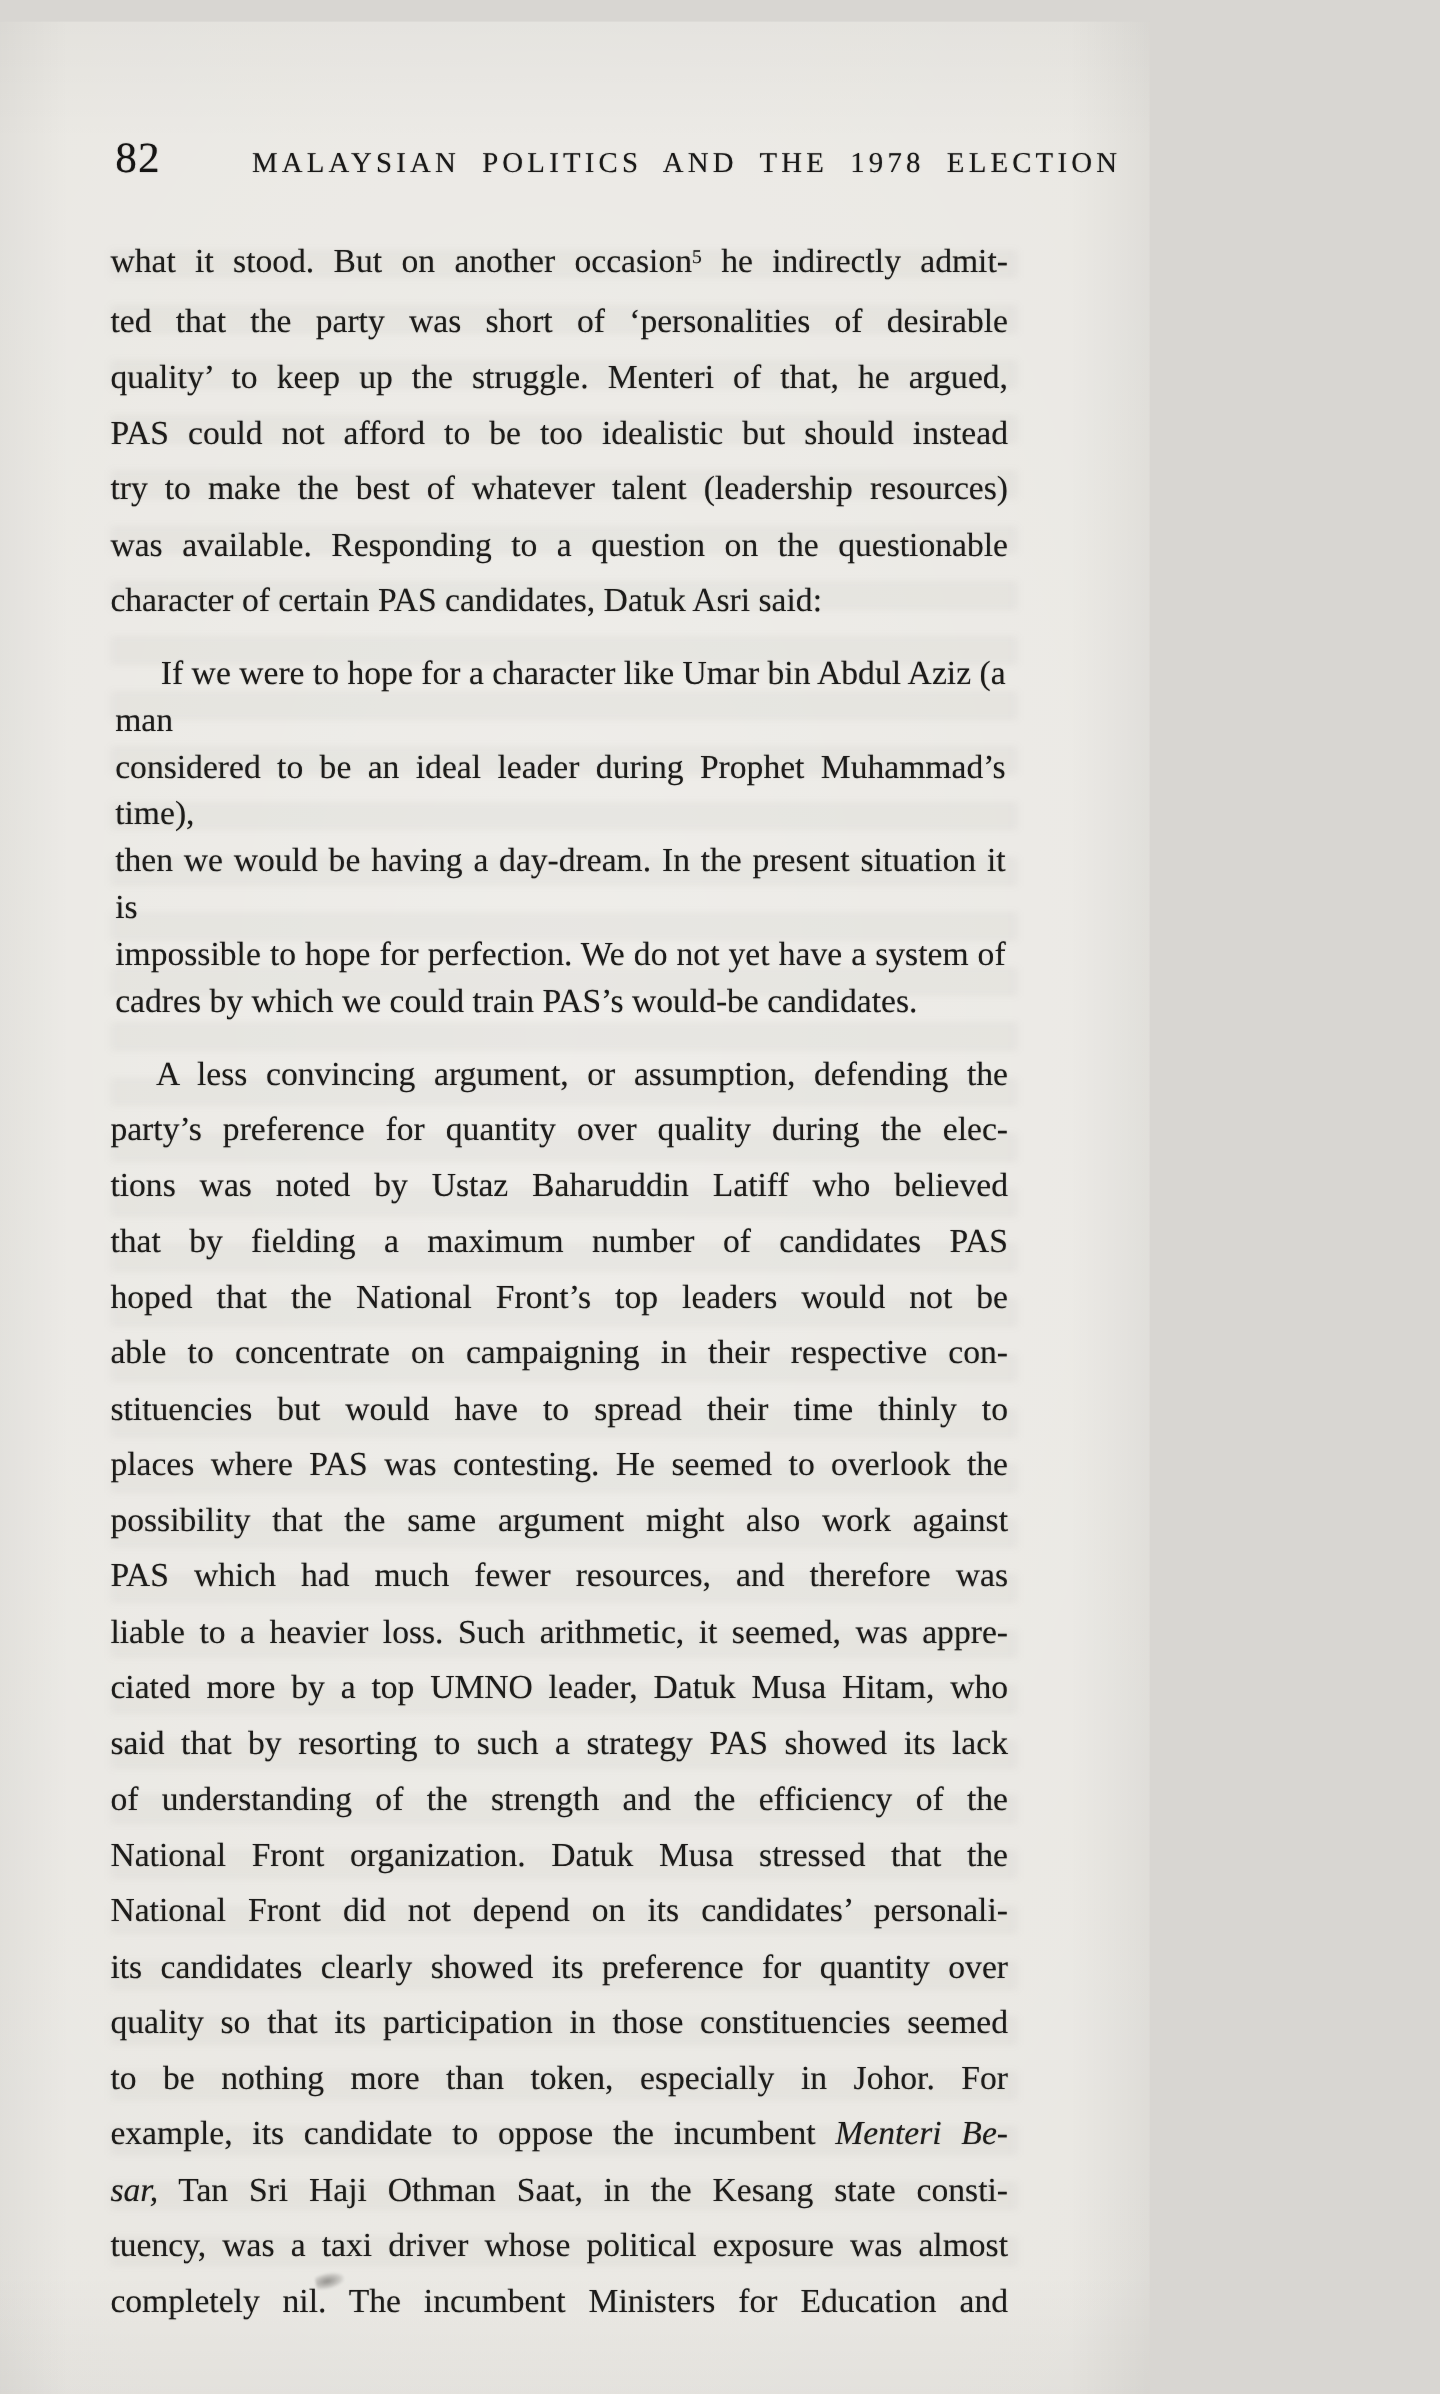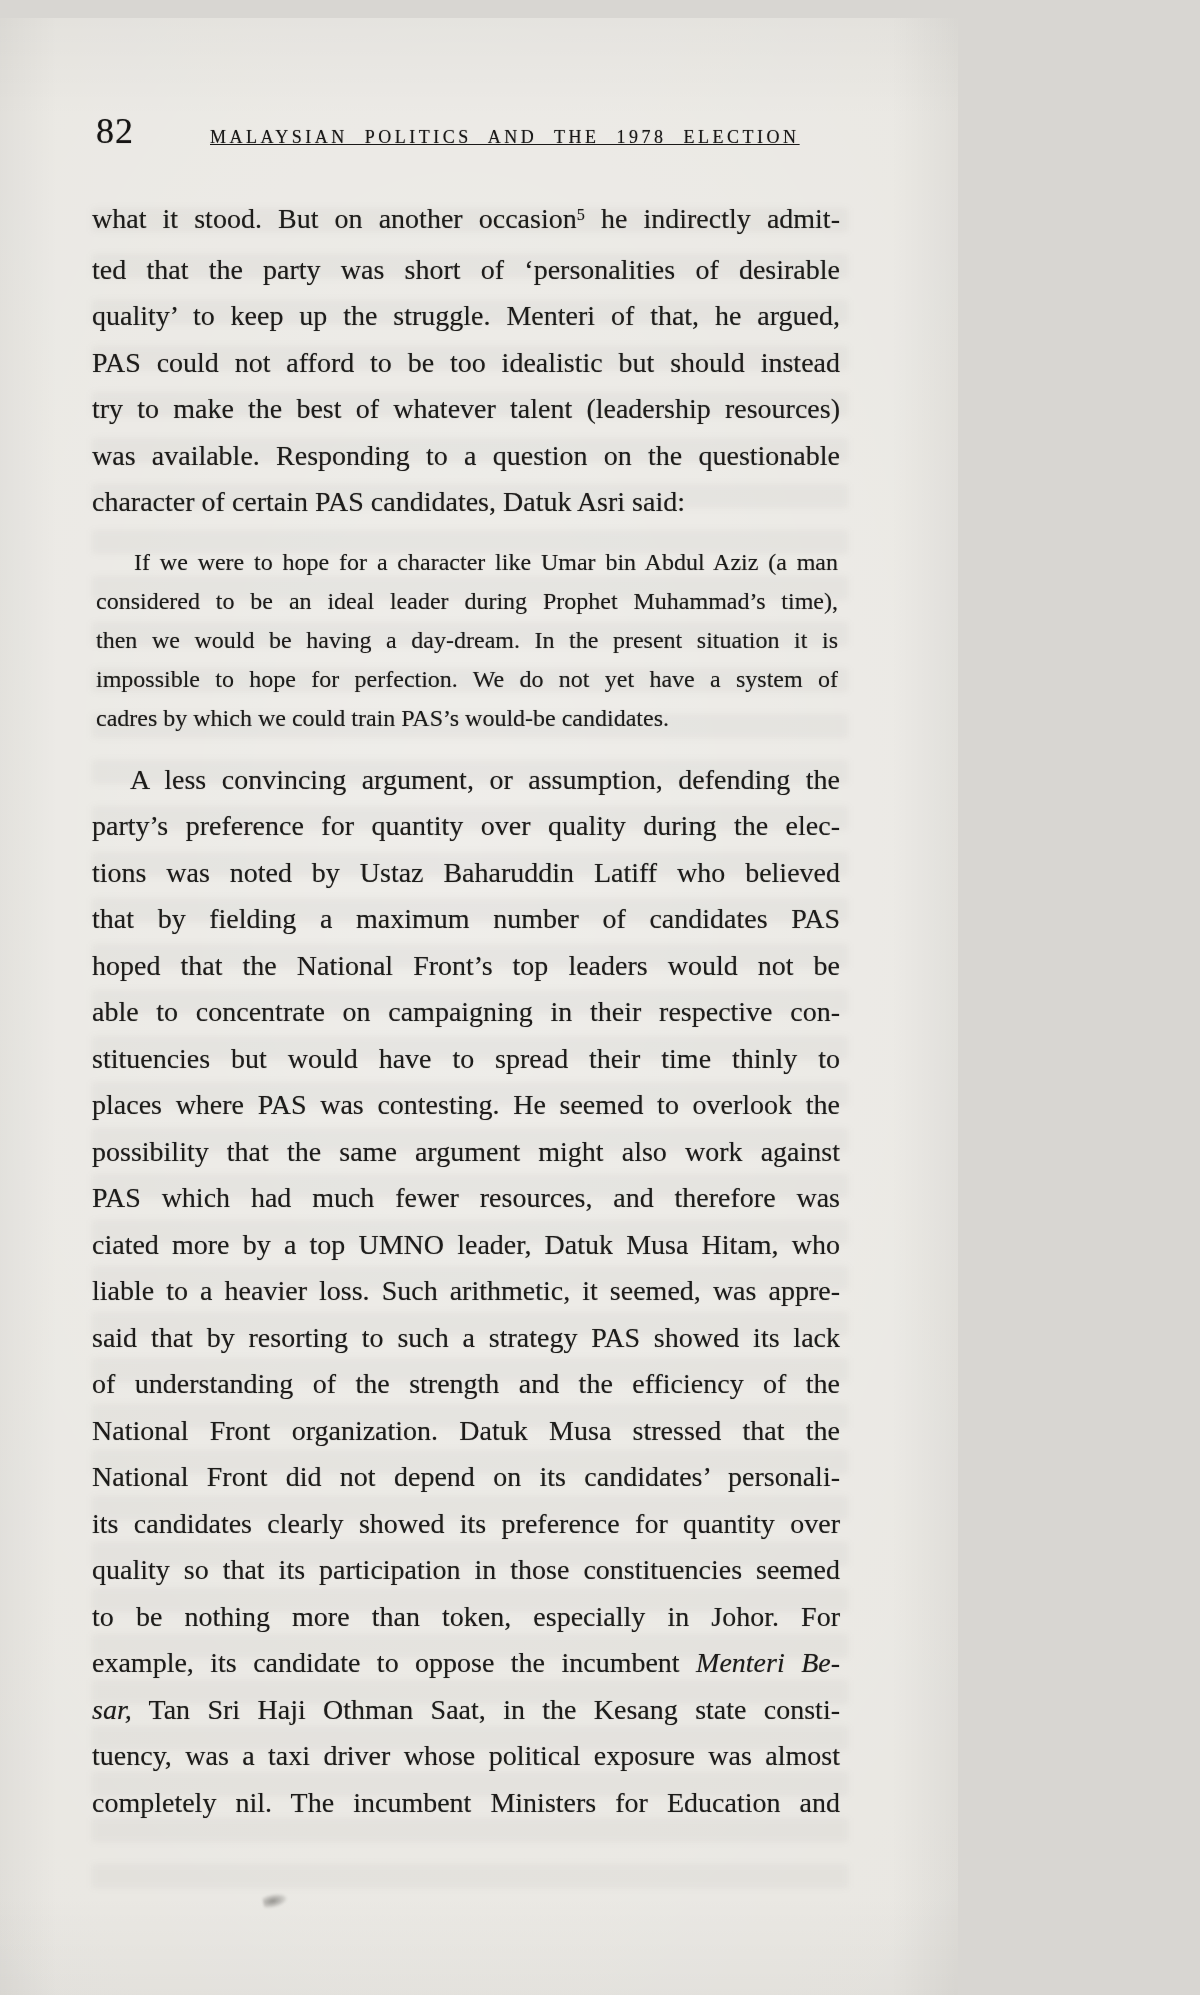--- a/index.html
+++ b/index.html
@@ -53,13 +53,12 @@
   }
   .running-title {
     margin-left: 76px;
-    font-size: 18px;
+    font-size: 24px;
     letter-spacing: 3.5px;
     word-spacing: 9px;
     color: #1a1918;
     text-shadow: 0 0 1px rgba(20,20,20,0.5);
     white-space: nowrap;
-    text-decoration: underline;
   }
   .text-body {
     position: relative;

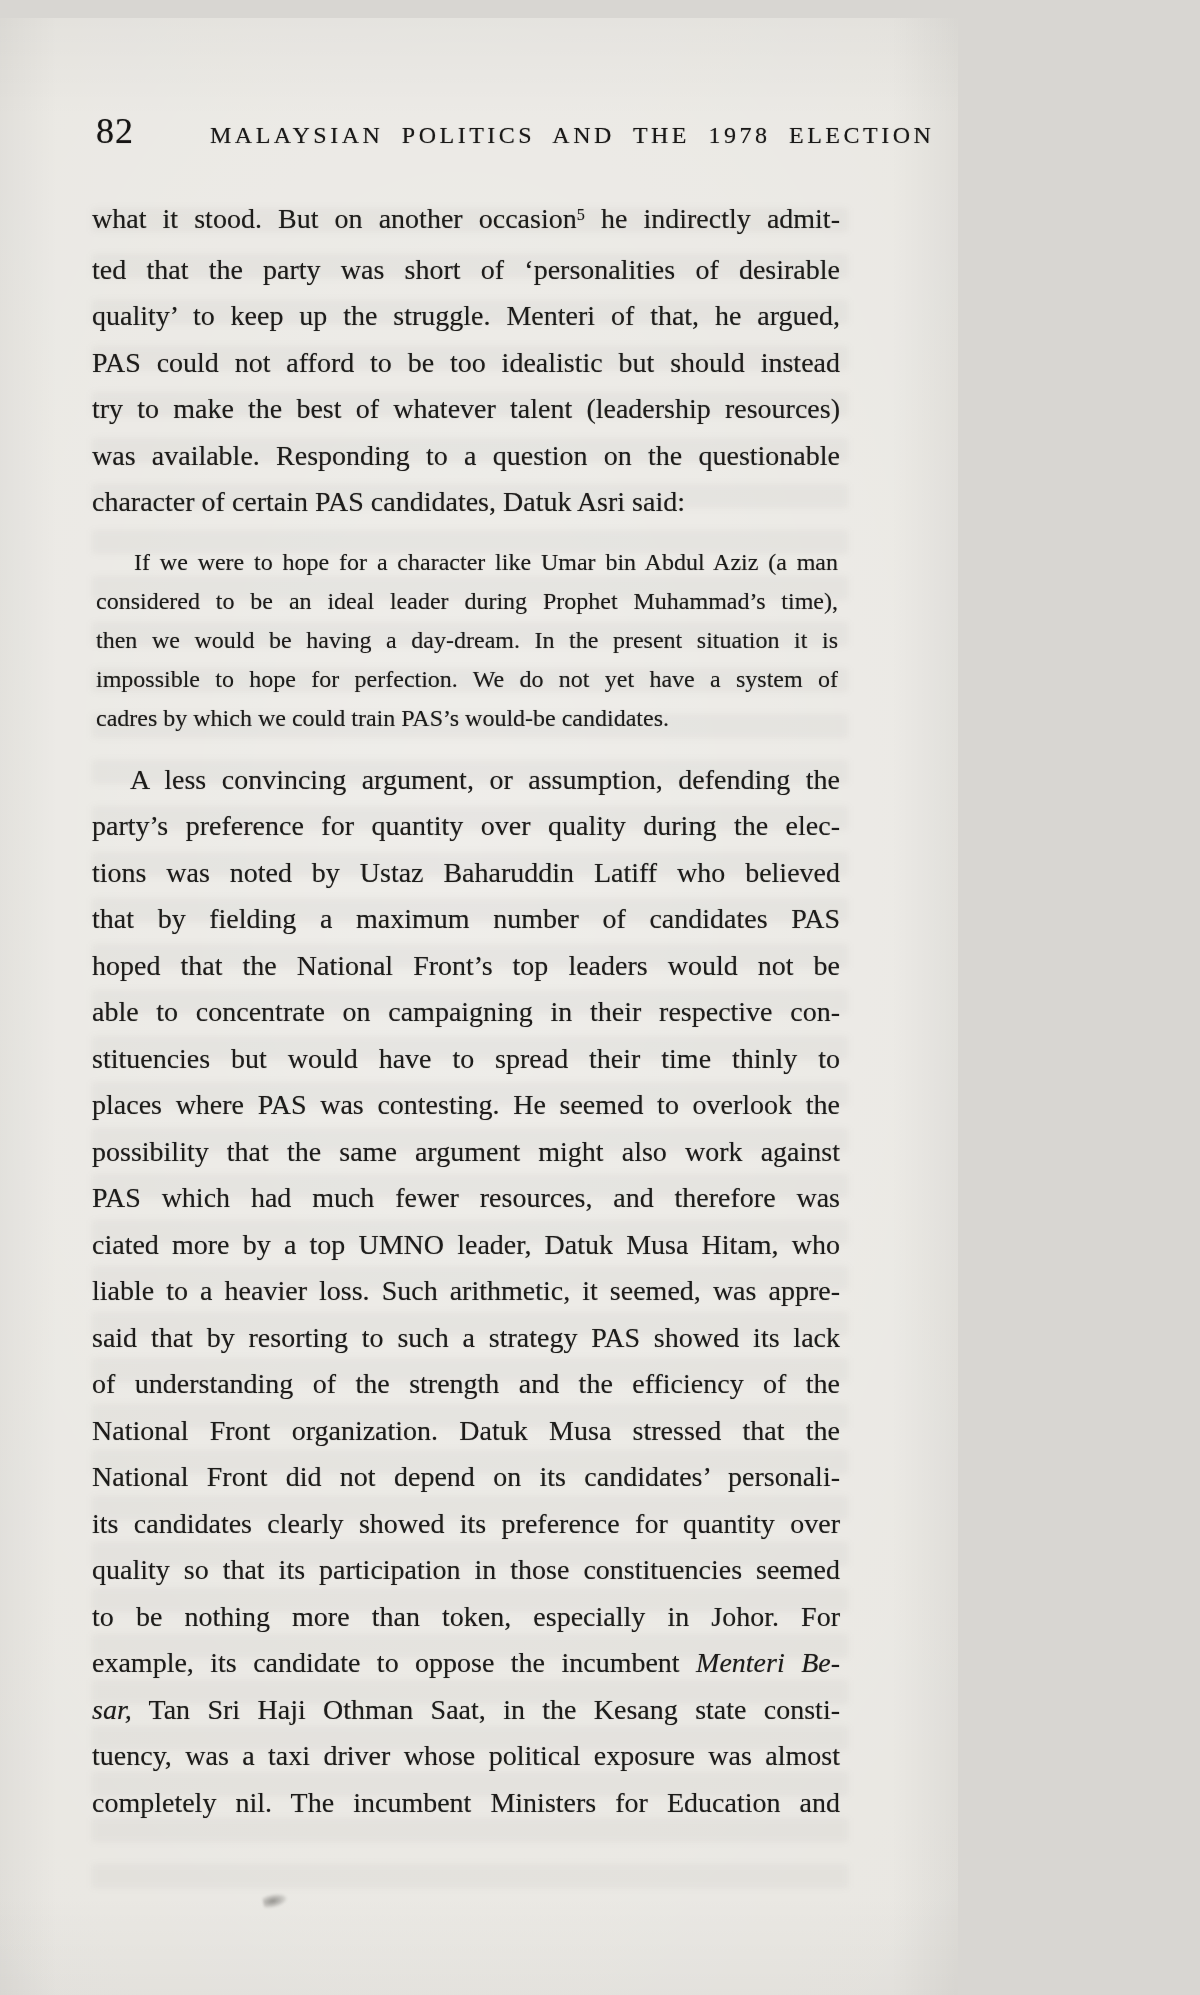--- a/index.html
+++ b/index.html
@@ -70,7 +70,7 @@
   .block.para { margin: 0; }
   .block.quote {
     margin: 17px 2px 19px 4px;
-    font-size: 24px;
+    font-size: 28px;
     line-height: 39px;
   }
   .line {

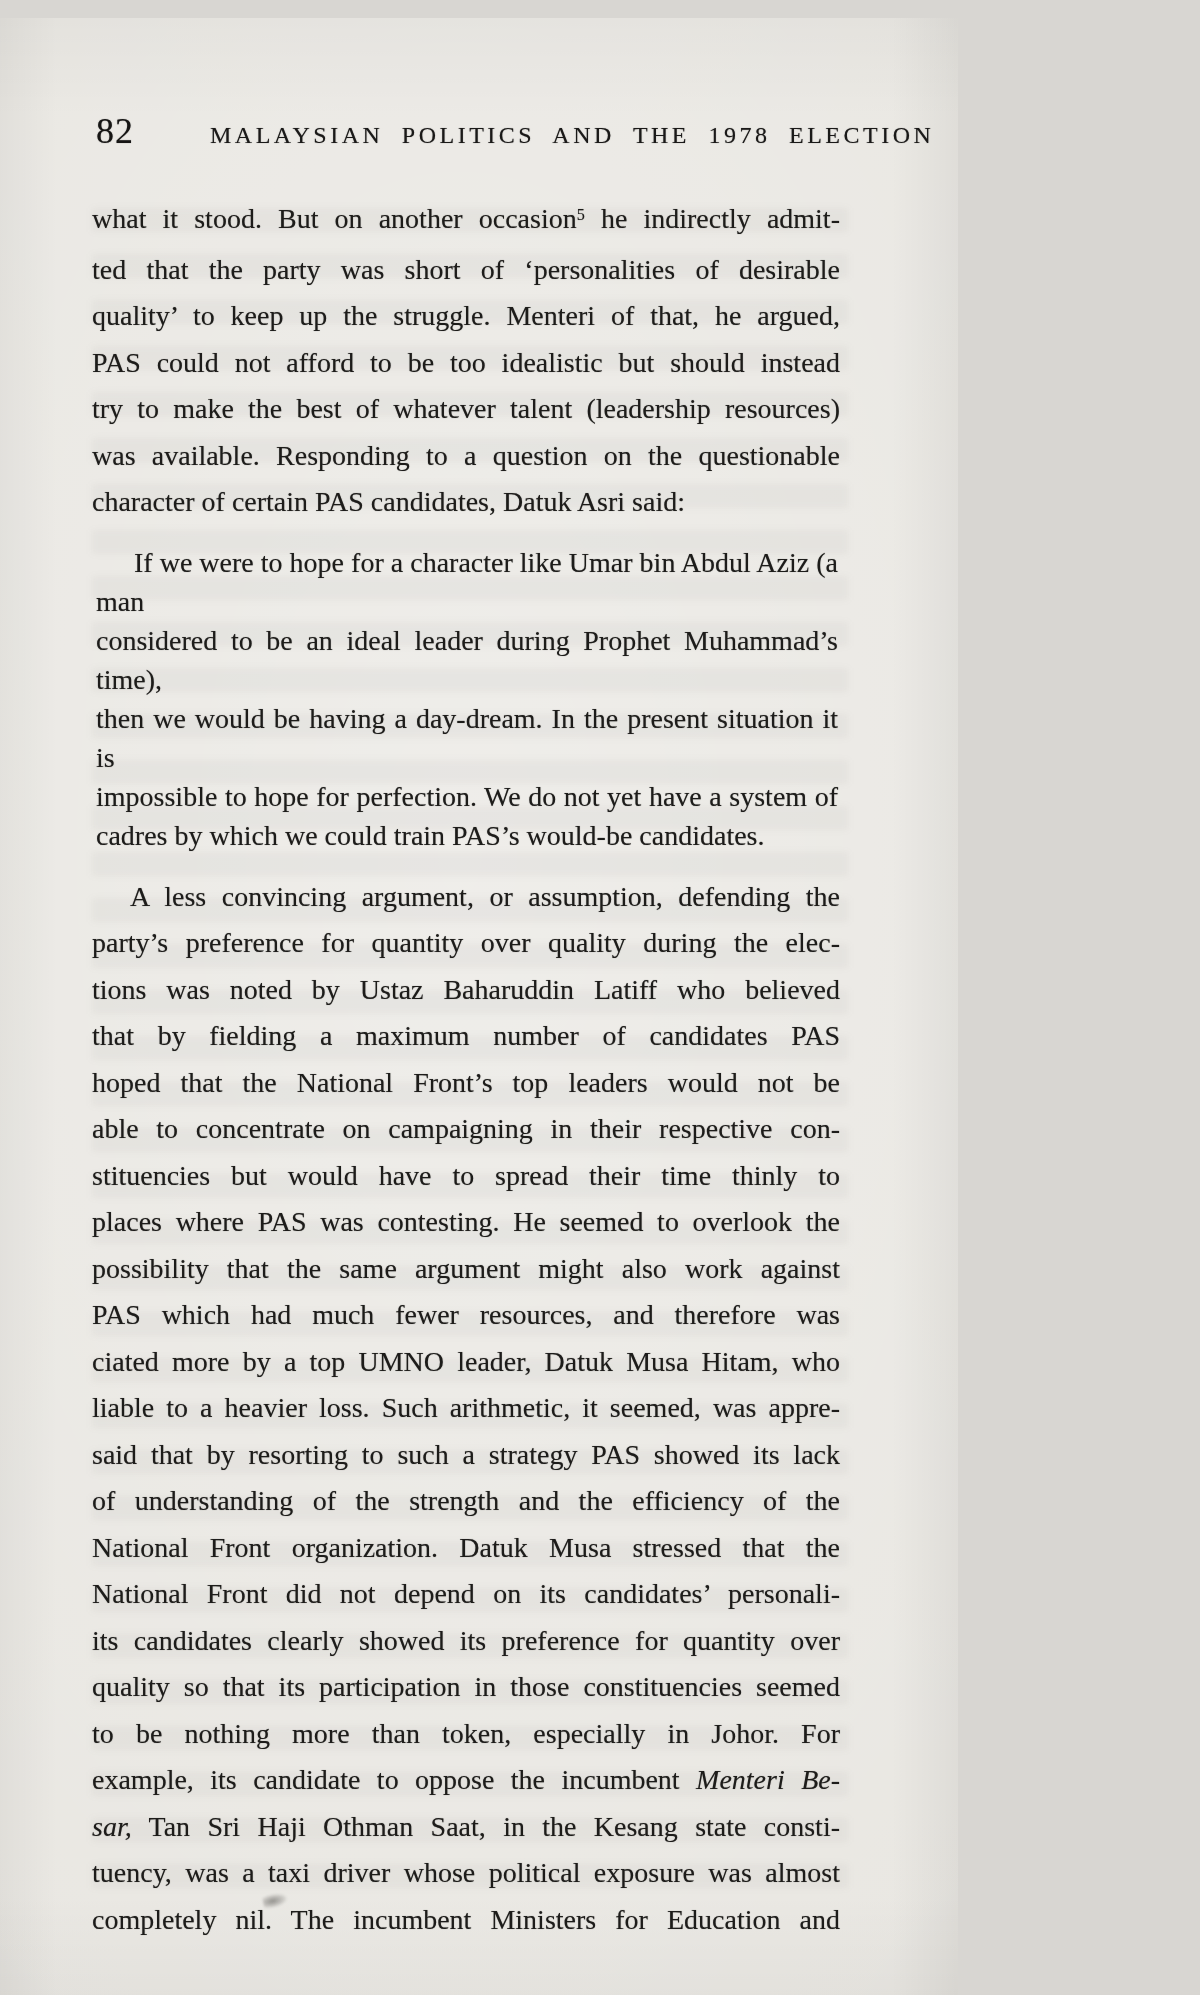--- a/index.html
+++ b/index.html
@@ -138,8 +138,8 @@
         <div class="line"><span>places where PAS was contesting. He seemed to overlook the</span></div>
         <div class="line"><span>possibility that the same argument might also work against</span></div>
         <div class="line"><span>PAS which had much fewer resources, and therefore was</span></div>
+        <div class="line"><span>liable to a heavier loss. Such arithmetic, it seemed, was appre-</span></div>
         <div class="line"><span>ciated more by a top UMNO leader, Datuk Musa Hitam, who</span></div>
-        <div class="line"><span>liable to a heavier loss. Such arithmetic, it seemed, was appre-</span></div>
         <div class="line"><span>said that by resorting to such a strategy PAS showed its lack</span></div>
         <div class="line"><span>of understanding of the strength and the efficiency of the</span></div>
         <div class="line"><span>National Front organization. Datuk Musa stressed that the</span></div>

